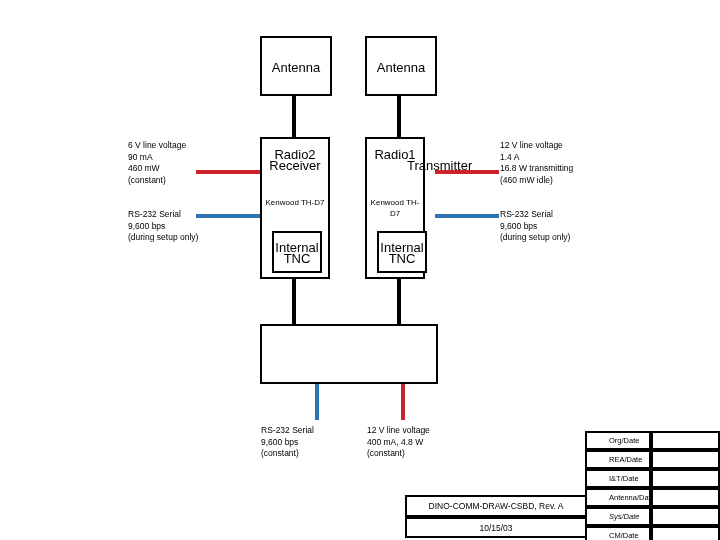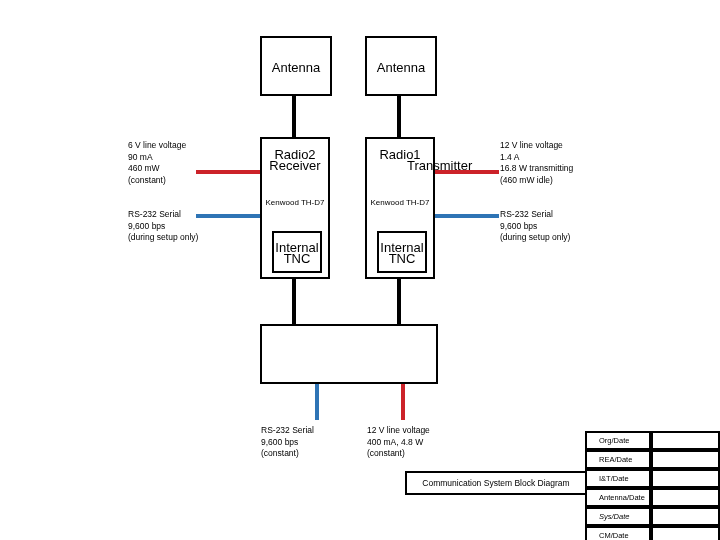--- a/index.html
+++ b/index.html
@@ -119,7 +119,7 @@
     </div>
   </div>
 
-  <div class="box" style="left:365px; top:137px; width:70px; height:142px;">
+  <div class="box" style="left:365px; top:137px; width:60px; height:142px;">
     <div class="box-label" style="top:10px;">Radio1</div>
     <div class="box-label" style="top:21px;padding-left:40px;">Transmitter</div>
     <div class="box-label" style="top:58px; font-size:8px;">Kenwood TH-D7</div>

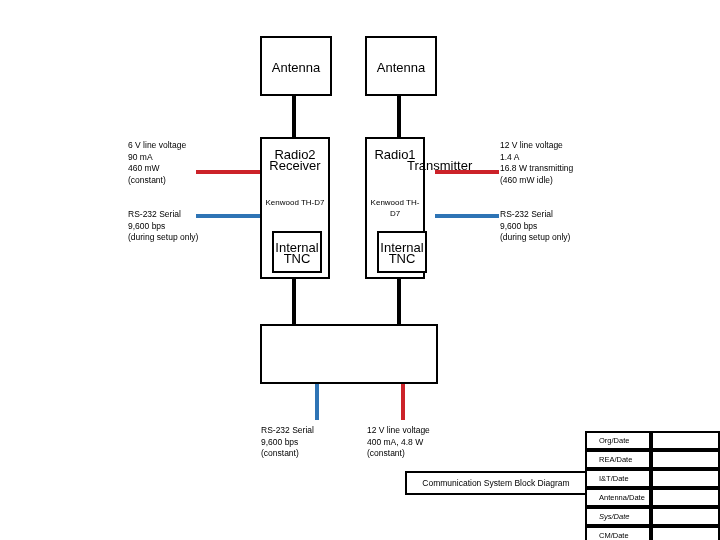--- a/index.html
+++ b/index.html
@@ -82,7 +82,7 @@
     background: #fff;
     display: flex;
     align-items: center;
-    padding-left: 12px;
+    padding-left: 22px;
     font-size: 7.5px;
     color: #000;
   }

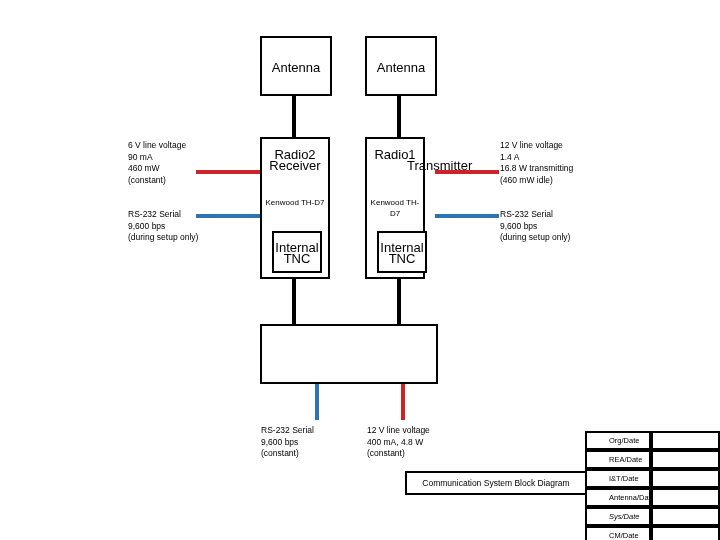--- a/index.html
+++ b/index.html
@@ -167,7 +167,6 @@
 (constant)</div>
 
 
-  <div class="tb-cell" style="left:405px; top:471px; width:182px; height:24px;">Communication System Block Diagram</div>
 
   <div class="sig-label" style="left:585px; top:431px; width:66px; height:19px;">Org/Date</div>
   <div class="sig-value" style="left:651px; top:431px; width:69px; height:19px;"></div>

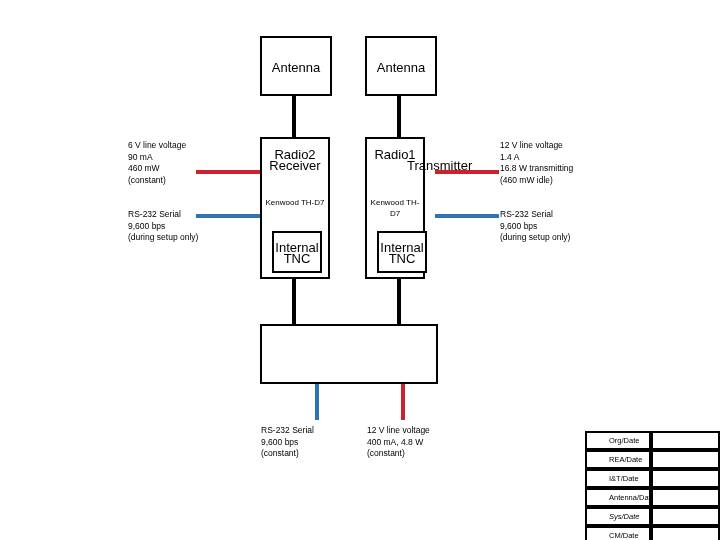--- a/index.html
+++ b/index.html
@@ -167,6 +167,7 @@
 (constant)</div>
 
 
+  <div class="tb-cell" style="left:405px; top:495px; width:182px; height:22px;">DINO-COMM-DRAW-CSBD, Rev. A</div>
 
   <div class="sig-label" style="left:585px; top:431px; width:66px; height:19px;">Org/Date</div>
   <div class="sig-value" style="left:651px; top:431px; width:69px; height:19px;"></div>

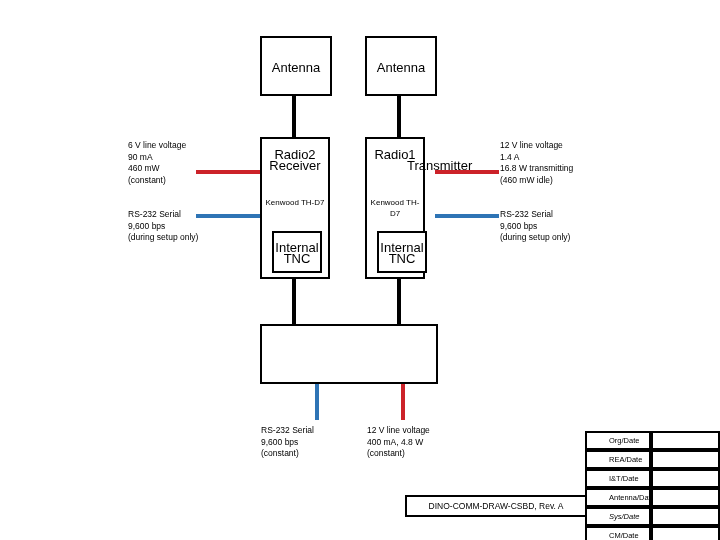--- a/index.html
+++ b/index.html
@@ -168,6 +168,7 @@
 
 
   <div class="tb-cell" style="left:405px; top:495px; width:182px; height:22px;">DINO-COMM-DRAW-CSBD, Rev. A</div>
+  <div class="tb-cell" style="left:405px; top:517px; width:182px; height:21px;">10/15/03</div>
 
   <div class="sig-label" style="left:585px; top:431px; width:66px; height:19px;">Org/Date</div>
   <div class="sig-value" style="left:651px; top:431px; width:69px; height:19px;"></div>

